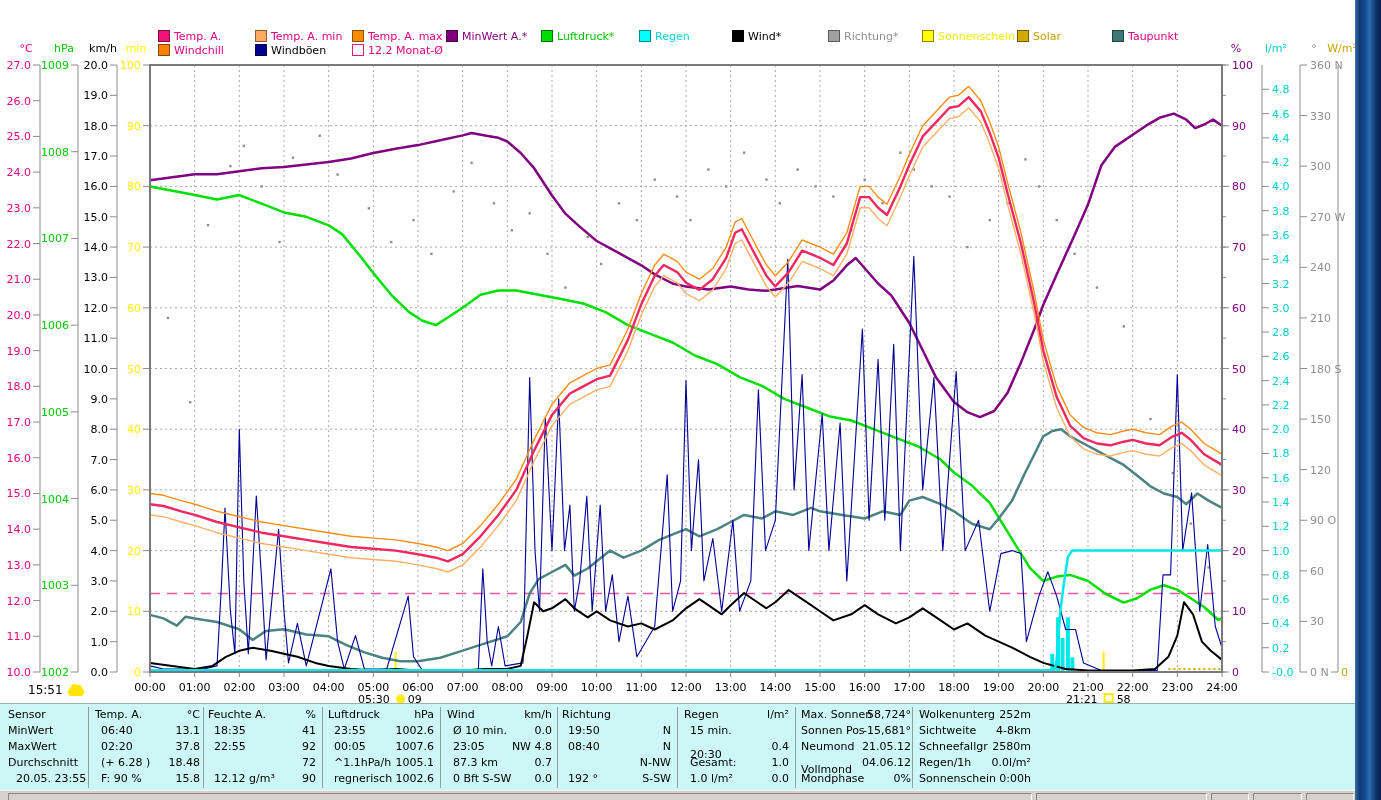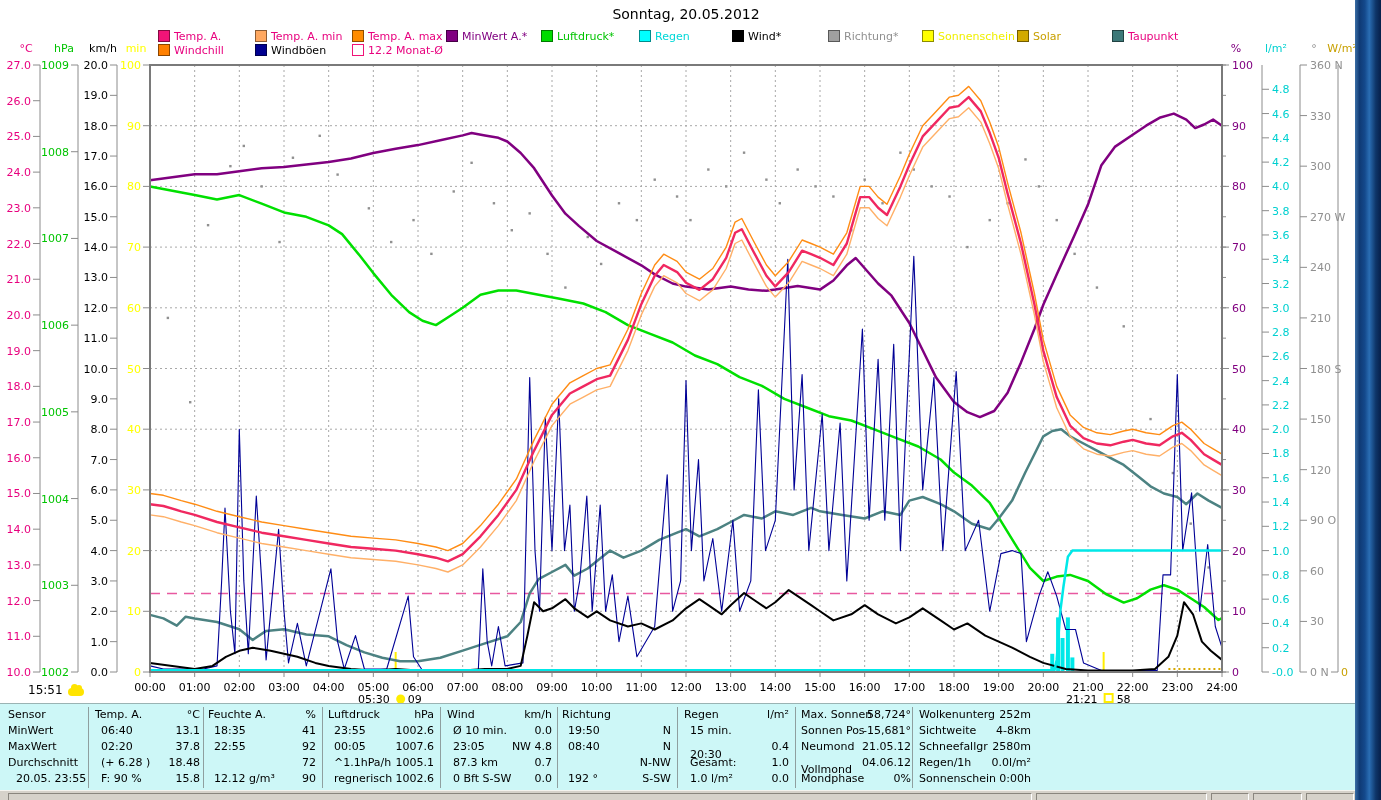--- a/index.html
+++ b/index.html
@@ -27,7 +27,6 @@
 <body>
 
 <div class="screen">
-  <div class="title">Sonntag, 20.05.2012</div>
   <div id="legend">
       <div class="legend-item" style="left:158px;top:30px">
       <span class="swatch" style="background:#f01478;border-color:rgba(0,0,0,.45)"></span>

